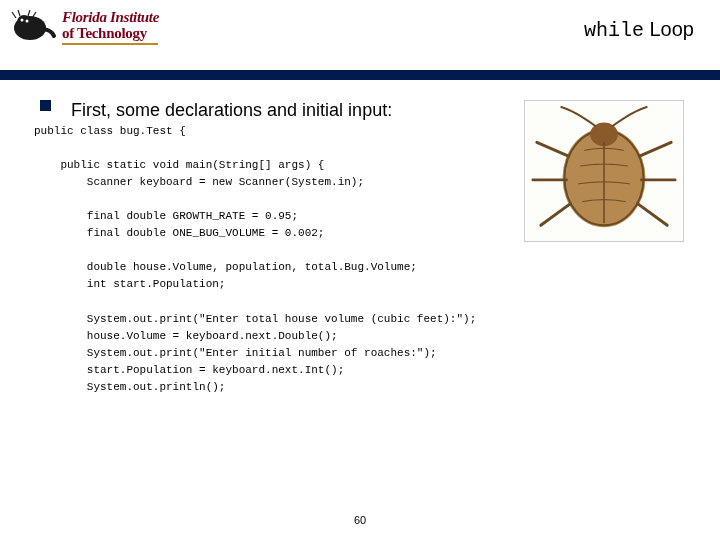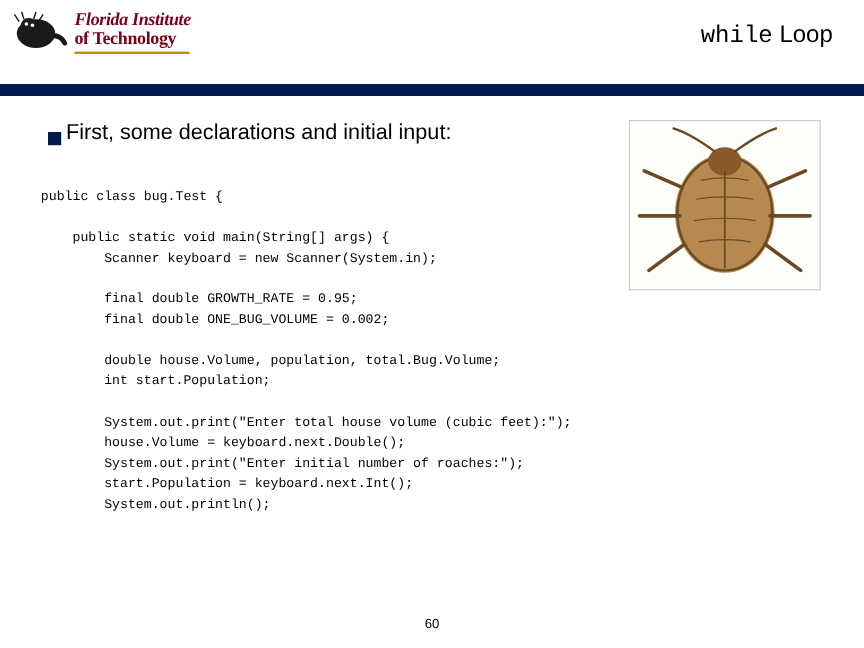--- a/index.html
+++ b/index.html
@@ -16,7 +16,7 @@
   .title .mono { font-family: 'Courier New', Courier, monospace; }
   .hr { position: absolute; left: 0; right: 0; top: 70px; height: 10px; background: #001a4d; }
   .content { position: absolute; top: 100px; left: 40px; right: 30px; }
-  .bullet-row { display: flex; align-items: flex-end; gap: 4px; margin-bottom: 36px; }
+  .bullet-row { display: flex; align-items: flex-start; gap: 20px; margin-bottom: 2px; }
   .bullet-square { width: 11px; height: 11px; background: #001a4d; flex: none; }
   .bullet-text { font-size: 18px; color: #000; }
   .code-block { font-family: 'Courier New', Courier, monospace; font-size: 11px; line-height: 1.55; white-space: pre; color: #000; margin-left: -6px; }

